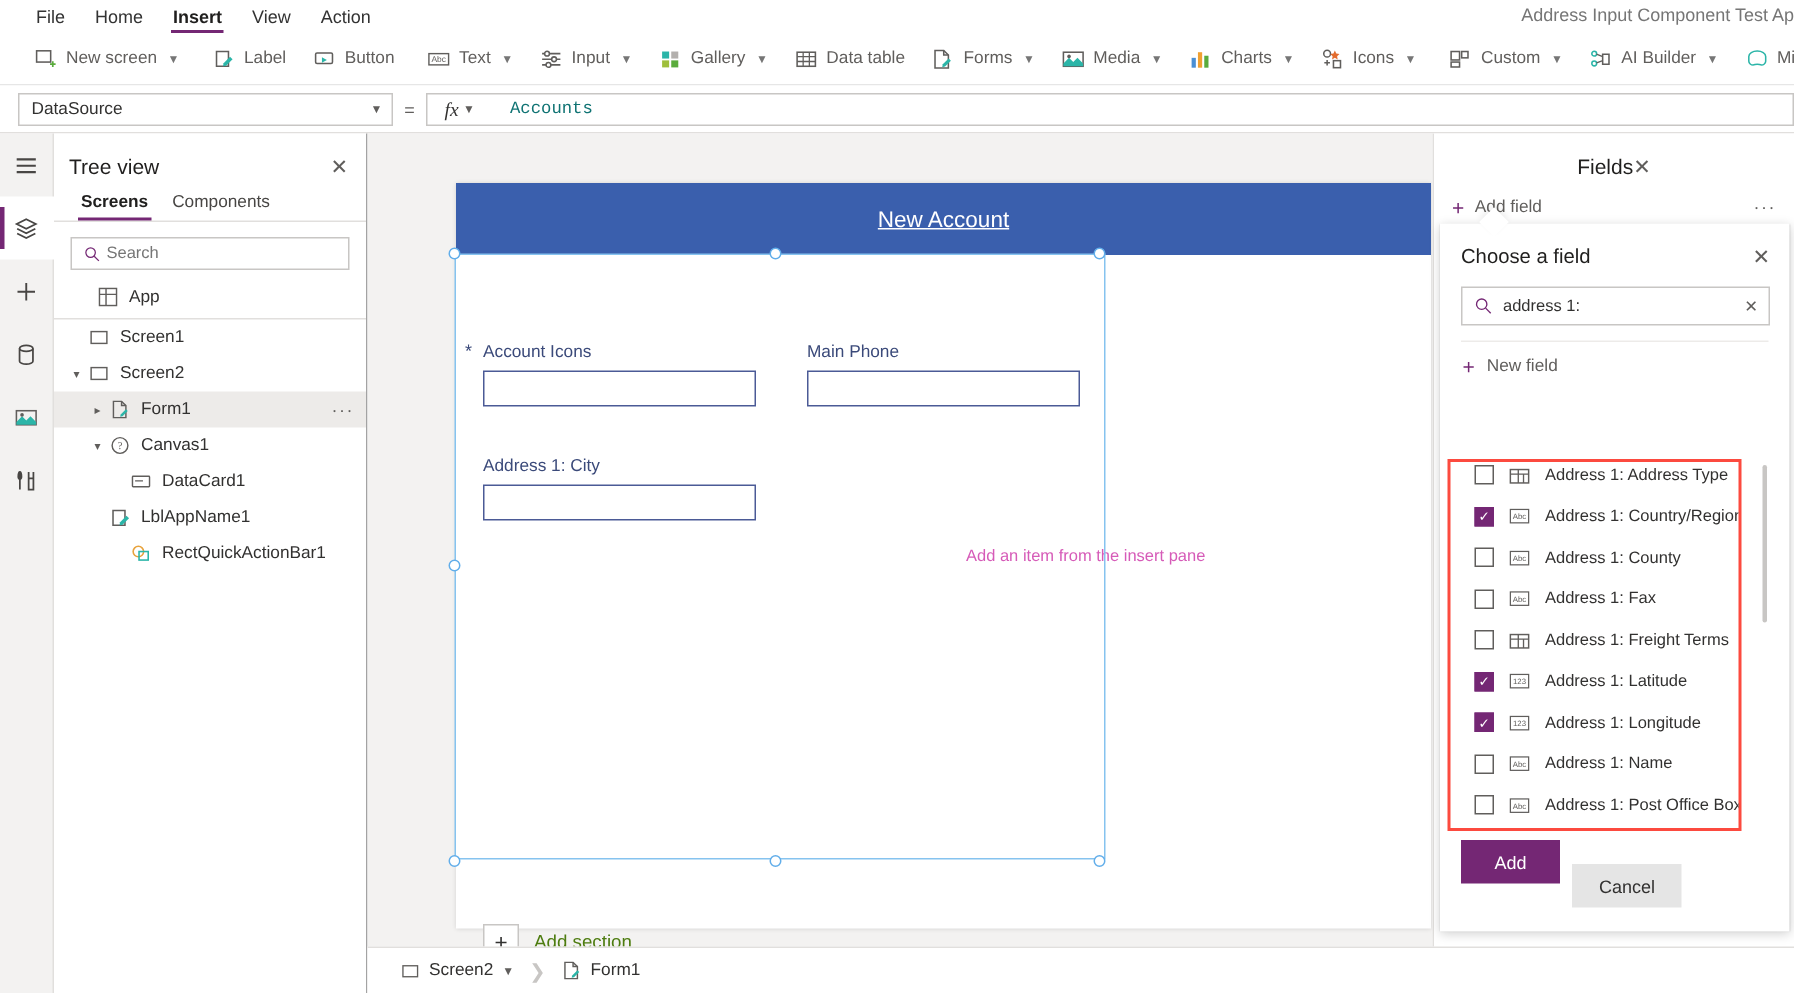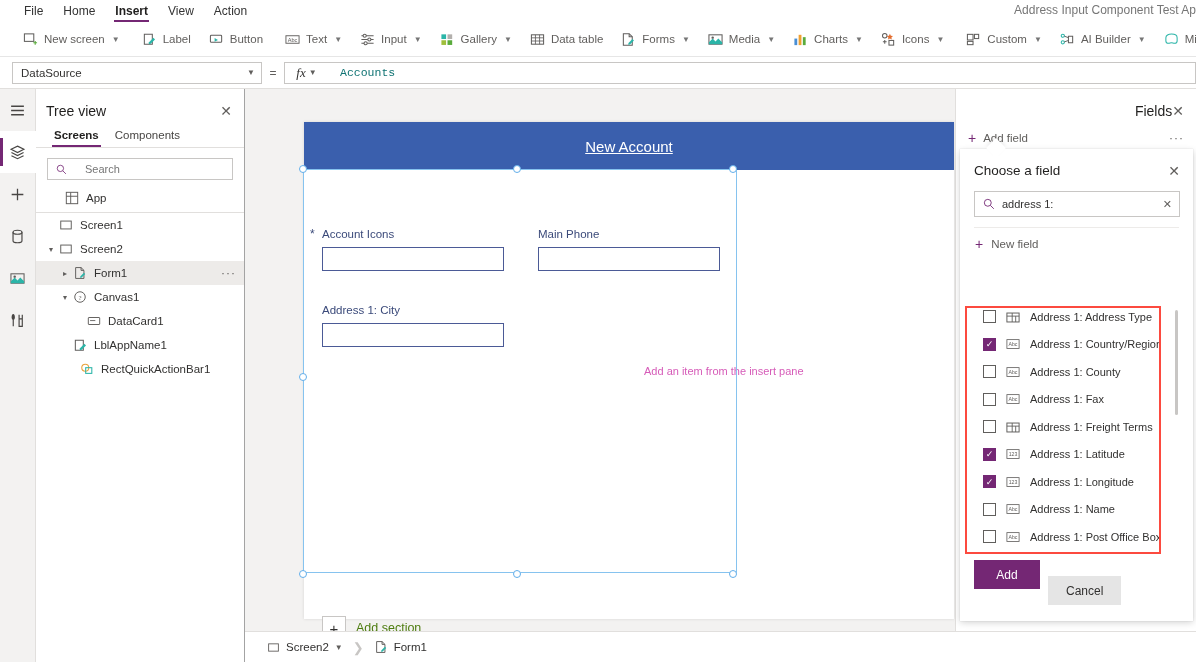--- a/index.html
+++ b/index.html
@@ -168,7 +168,7 @@
     position:absolute; left:955px; top:89px; width:241px; height:573px;
     background:#ffffff; border-left:1px solid #e1dfdd;
   }
-  #fp-head{ display:flex; align-items:center; justify-content:flex-end; padding:14px 12px 0 12px;}
+  #fp-head{ display:flex; align-items:center; justify-content:center; padding:14px 12px 0 12px;}
   #fp-title{ font-size:14px; color:#201f1e; }
   #fp-addrow{
     display:flex; align-items:center; justify-content:space-between;

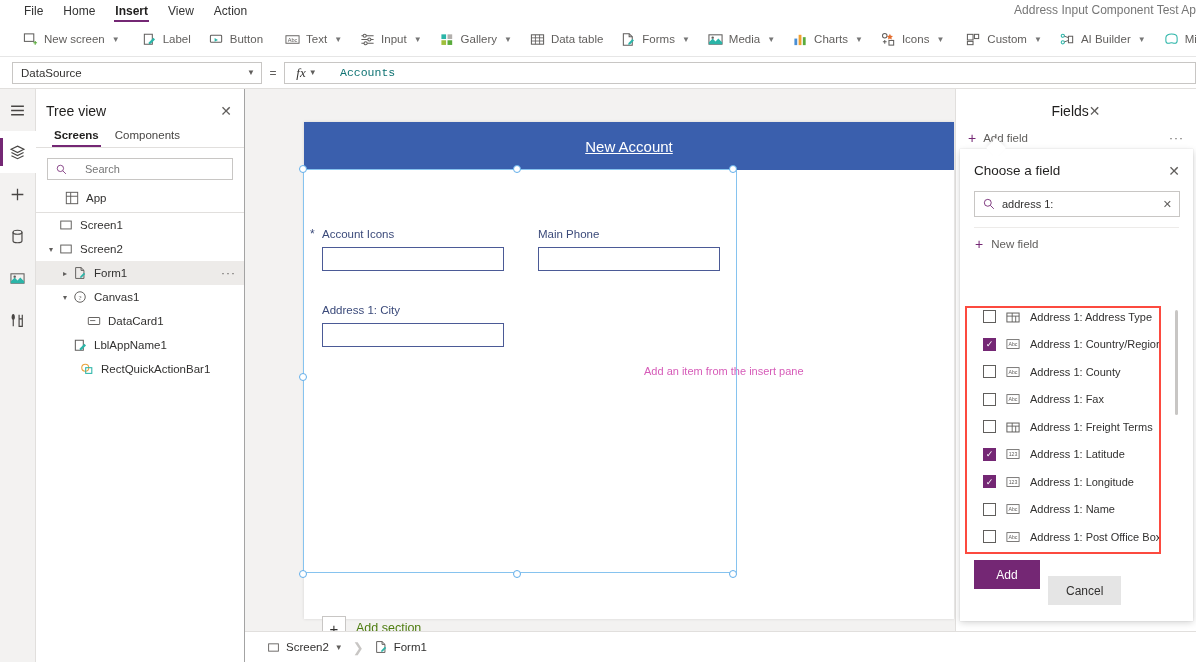--- a/index.html
+++ b/index.html
@@ -110,7 +110,7 @@
   .tv-tab.active:after{ content:""; position:absolute; left:6px; right:6px; bottom:0; height:2px; background:#742774;}
   #tv-search{
     margin:10px 11px 6px 11px; height:22px; border:1px solid #c8c6c4; background:#fff;
-    display:flex; align-items:center; gap:18px; padding-left:8px;
+    display:flex; align-items:center; gap:4px; padding-left:8px;
     font-size:11px; color:#767676;
   }
   .tv-row{

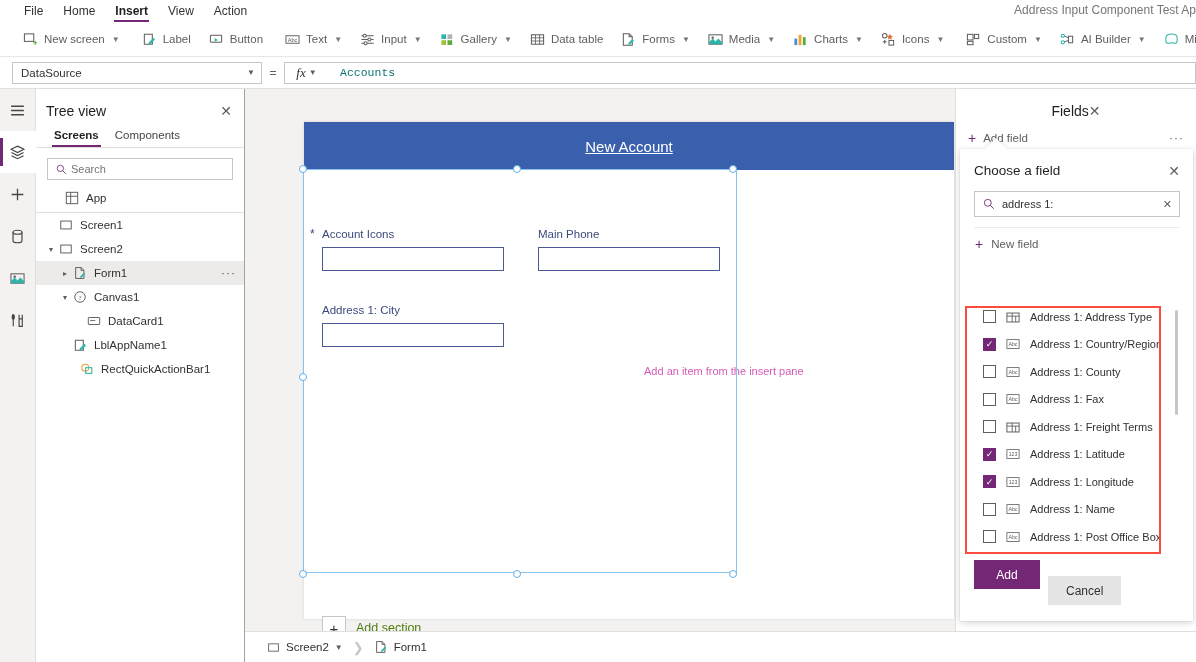--- a/index.html
+++ b/index.html
@@ -558,7 +558,7 @@
         </span>
         <span class="lbl">LblAppName1</span>
       </div>
-      <div class="tv-row" style="padding-left: 10px; margin-left: 19px;">
+      <div class="tv-row" style="padding-left: 36px;">
         <span class="exp"></span>
         <span class="ico">
           <svg width="14" height="14" viewBox="0 0 16 16">

